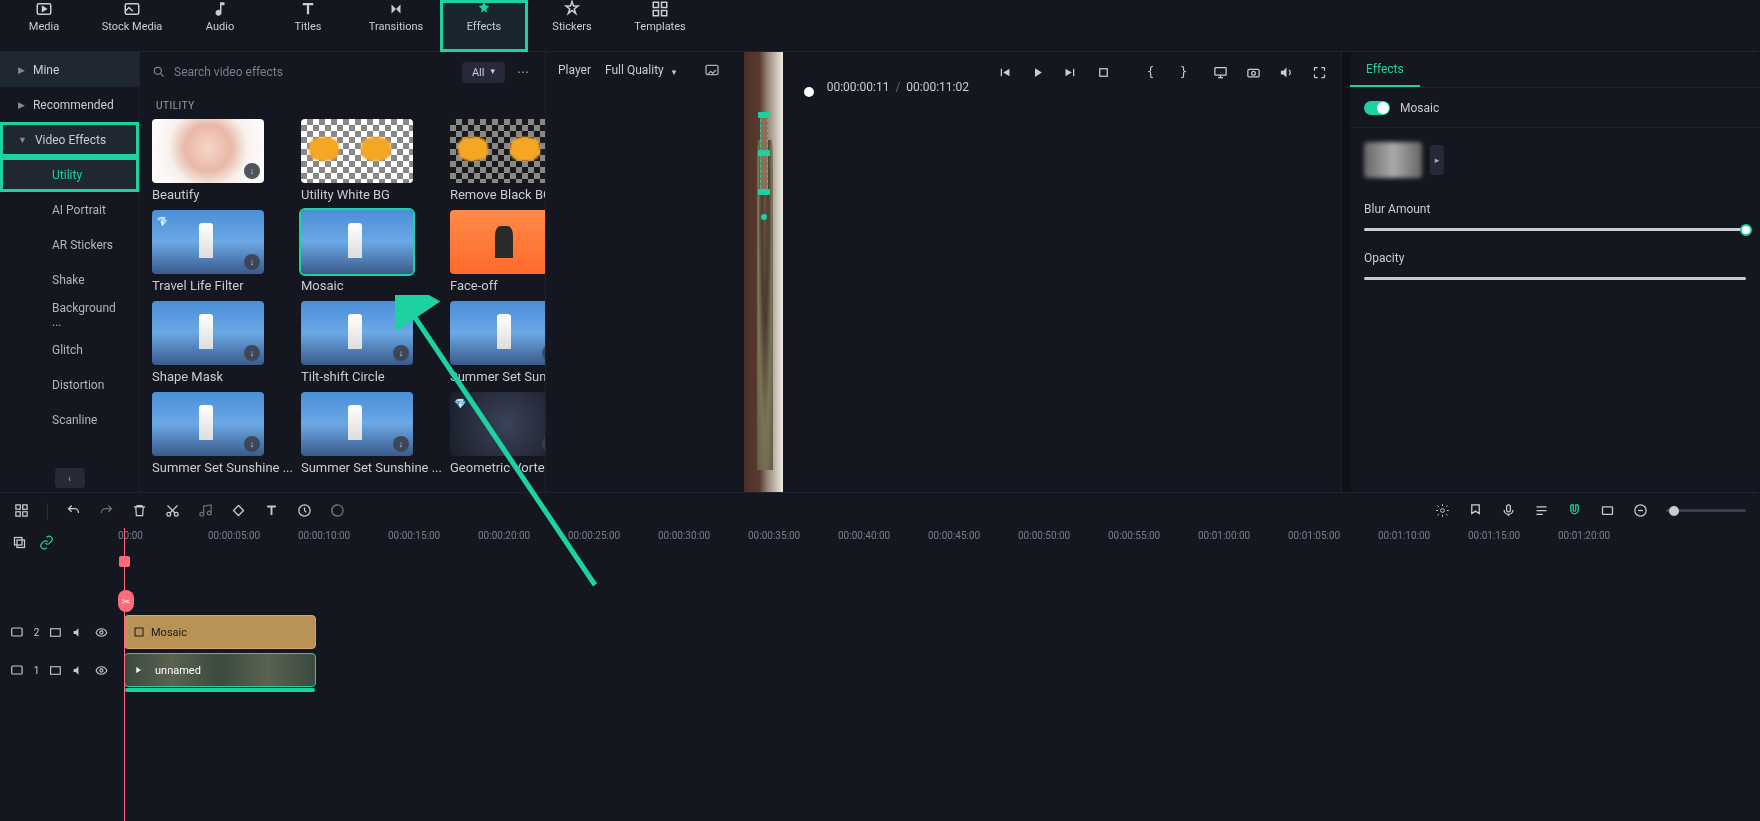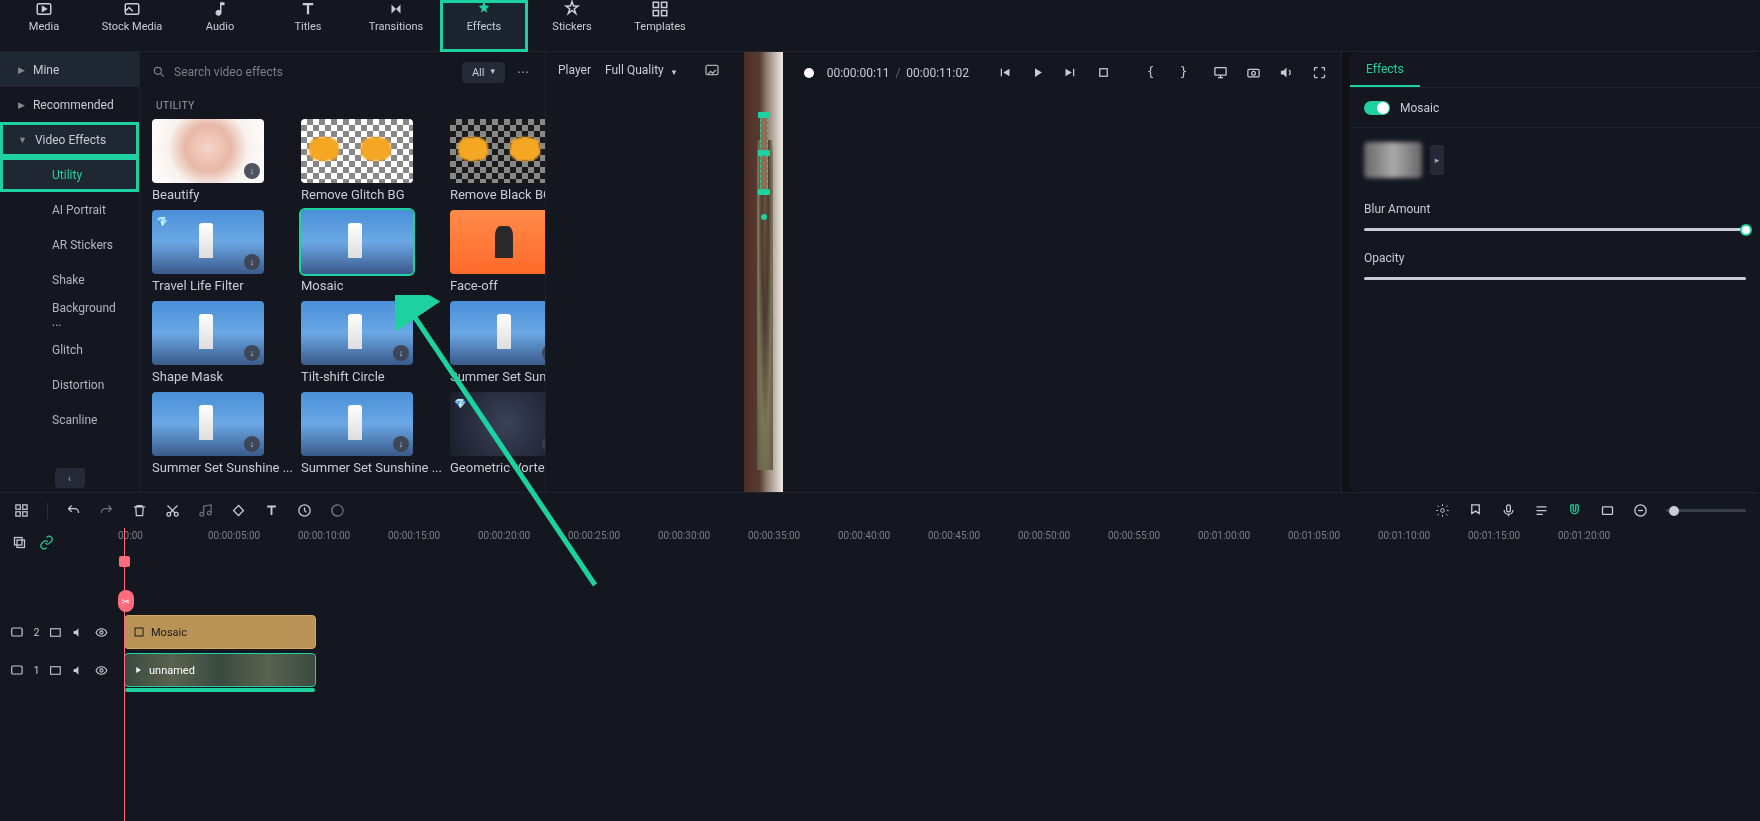--- a/index.html
+++ b/index.html
@@ -45,7 +45,7 @@
 .subject{position:absolute;left:32%;top:20%;width:42%;height:75%;background:radial-gradient(ellipse at 50% 20%,#6b5141 0%,#4a3b30 30%,#7b7556 60%,#5f5b45 100%);border-radius:10% 10% 0 0}
 .mosaic-rect{position:absolute;left:40%;top:14%;width:21%;height:18%;background:repeating-linear-gradient(90deg,#8a7058 0,#8a7058 6px,#6e5844 6px,#6e5844 12px);border:1px dashed #1dd1a1}
 .handle{position:absolute;width:6px;height:6px;background:#1dd1a1;border-radius:1px}
-.playbar{display:flex;align-items:center;height:42px;padding:0 14px;gap:18px}
+.playbar{display:flex;align-items:flex-end;height:42px;padding:0 14px;gap:18px}
 .scrub{flex:1;height:4px;background:#2a2f3e;border-radius:2px;position:relative}
 .scrub-fill{position:absolute;left:0;top:0;height:100%;width:3%;background:#c8ccd4;border-radius:2px}
 .scrub-knob{position:absolute;left:3%;top:50%;transform:translate(-50%,-50%);width:10px;height:10px;border-radius:5px;background:#fff}

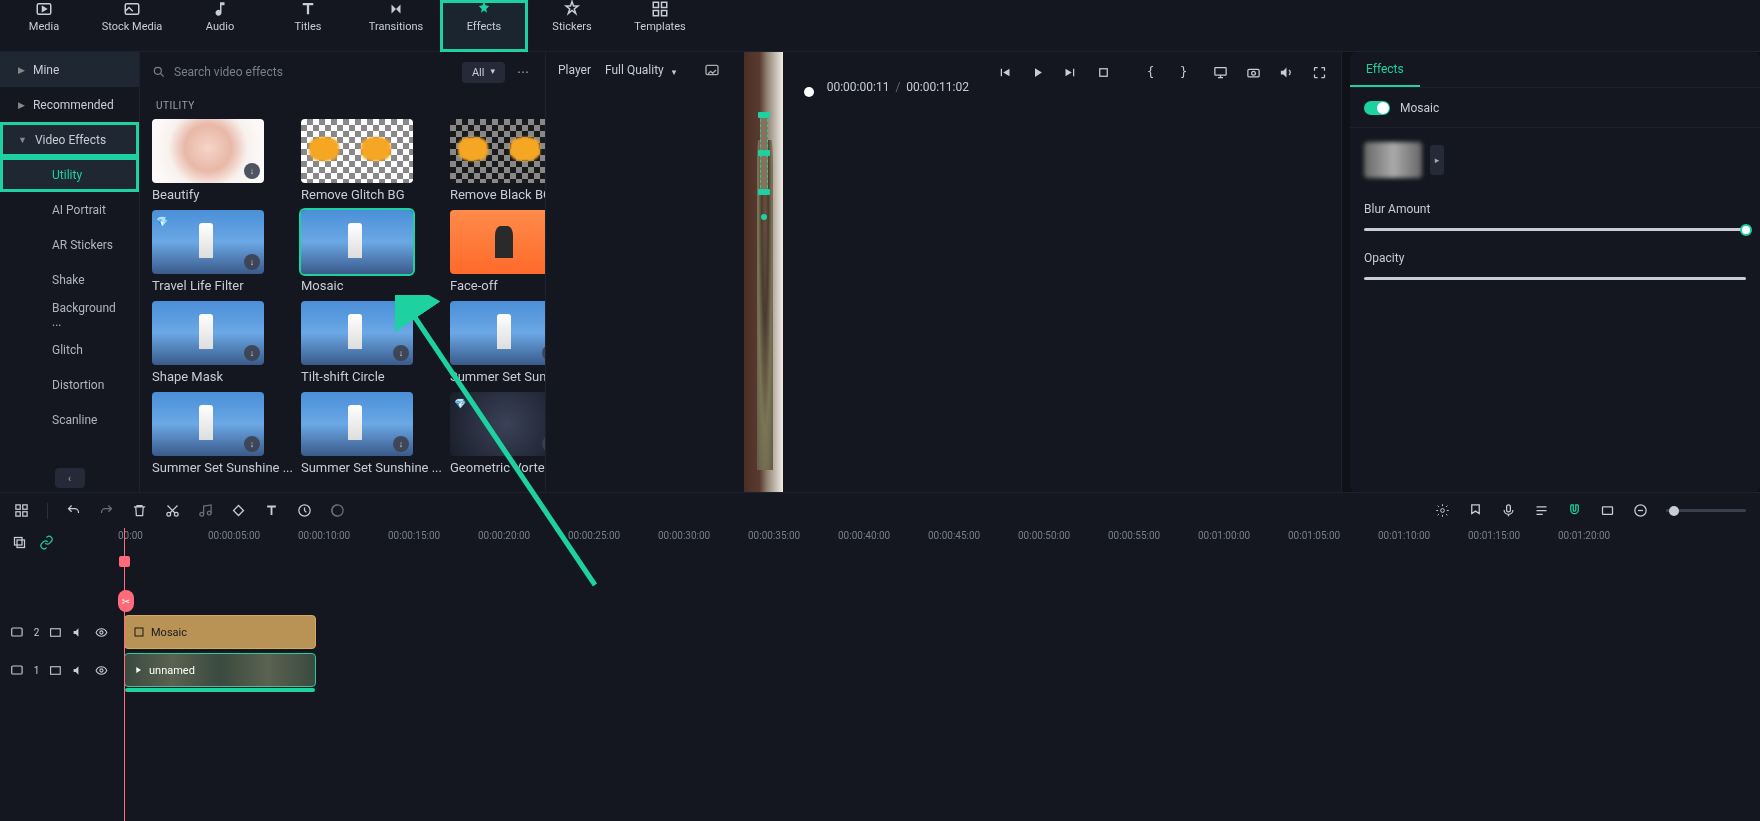--- a/index.html
+++ b/index.html
@@ -247,7 +247,7 @@
             <div class="blob" style="left:8px;top:18px"></div>
             <div class="blob" style="left:60px;top:18px"></div>
           </div>
-          <div class="eff-name">Remove Glitch BG</div>
+          <div class="eff-name">Utility White BG</div>
         </div>
       <div class="eff-card">
           <div class="thumb th-checker" style="background-color:#1a1a1a">

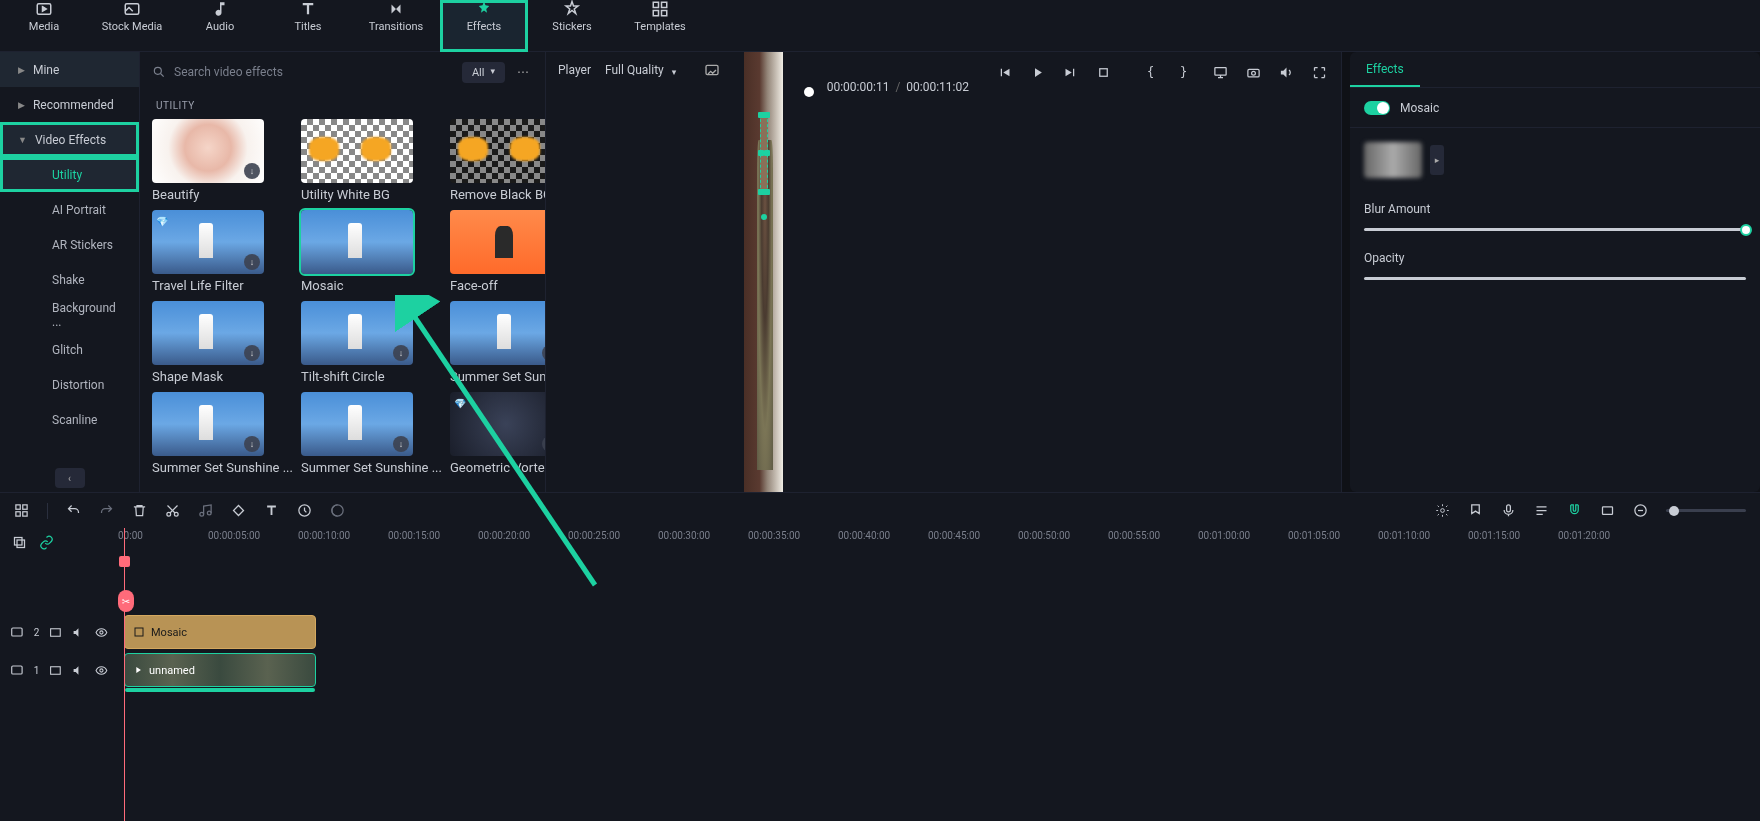--- a/index.html
+++ b/index.html
@@ -560,7 +560,7 @@
         <svg width="10" height="10" viewBox="0 0 24 24" fill="#fff">
             <path d="M8 5v14l11-7z"></path>
           </svg>
-        <span style="margin-left:6px">unnamed</span>
+        <span style="margin-left:12px">unnamed</span>
       </div>
     </div>
   </div>

